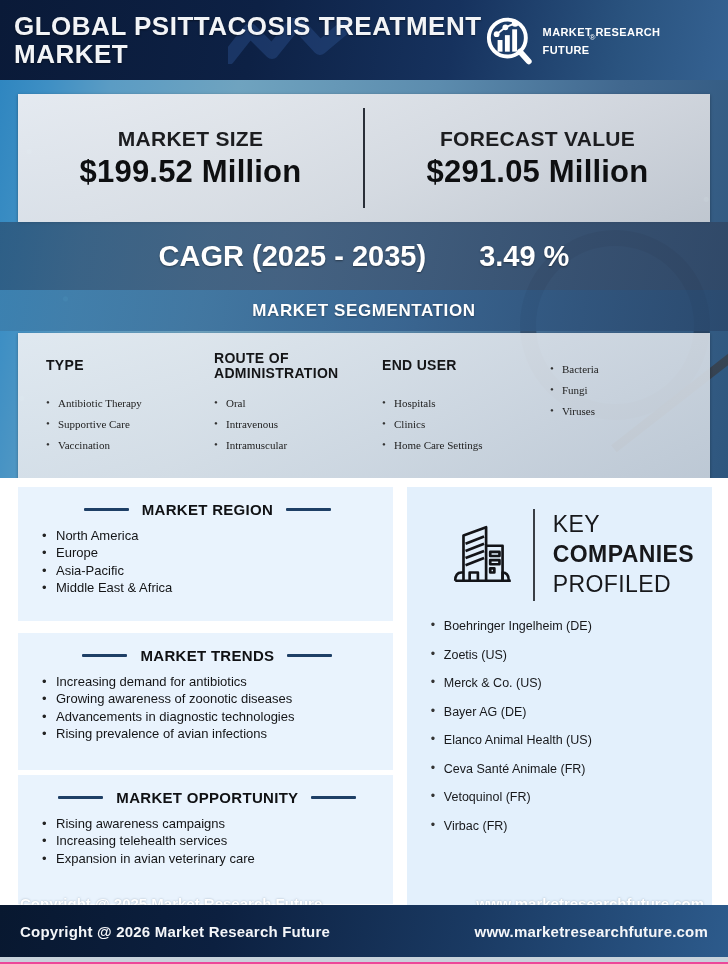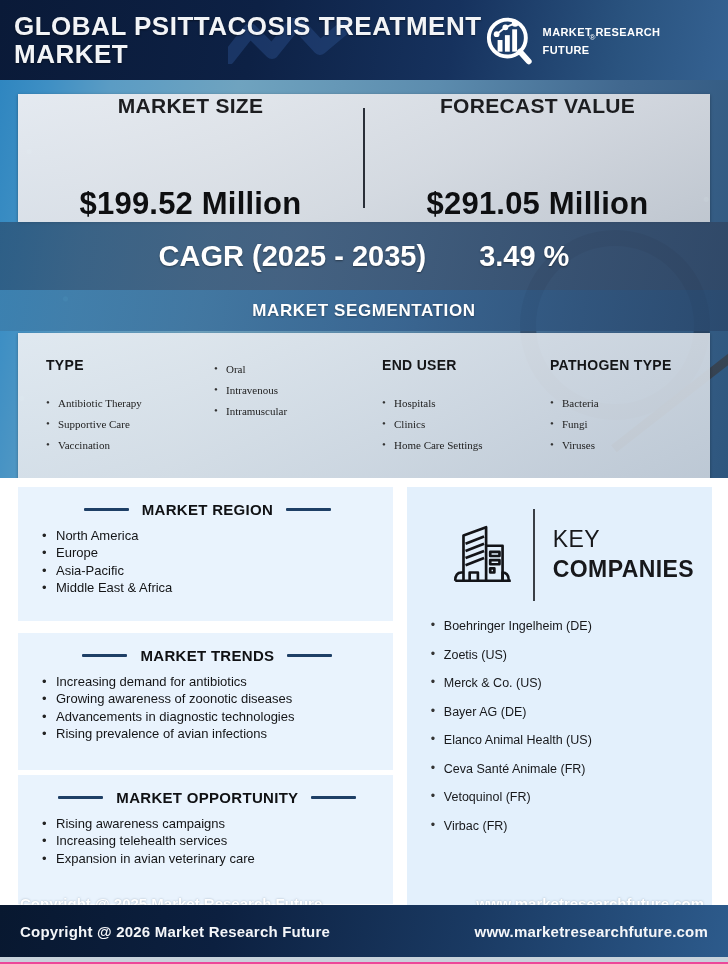--- a/index.html
+++ b/index.html
@@ -68,7 +68,7 @@
     display: flex; align-items: stretch;
     z-index: 2;
   }
-  .stat-cell { flex: 1; display: flex; flex-direction: column; justify-content: space-between; align-items: center; gap: 3px; }
+  .stat-cell { flex: 1; display: flex; flex-direction: column; justify-content: center; align-items: center; gap: 3px; }
   .stat-divider { width: 2px; background: #2a2f38; margin: 14px 0; }
   .stat-label { font-size: 21px; font-weight: bold; color: #1c1d20; letter-spacing: 0.3px; }
   .stat-value { font-size: 31px; font-weight: bold; color: #0e0f11; letter-spacing: 0.2px; }

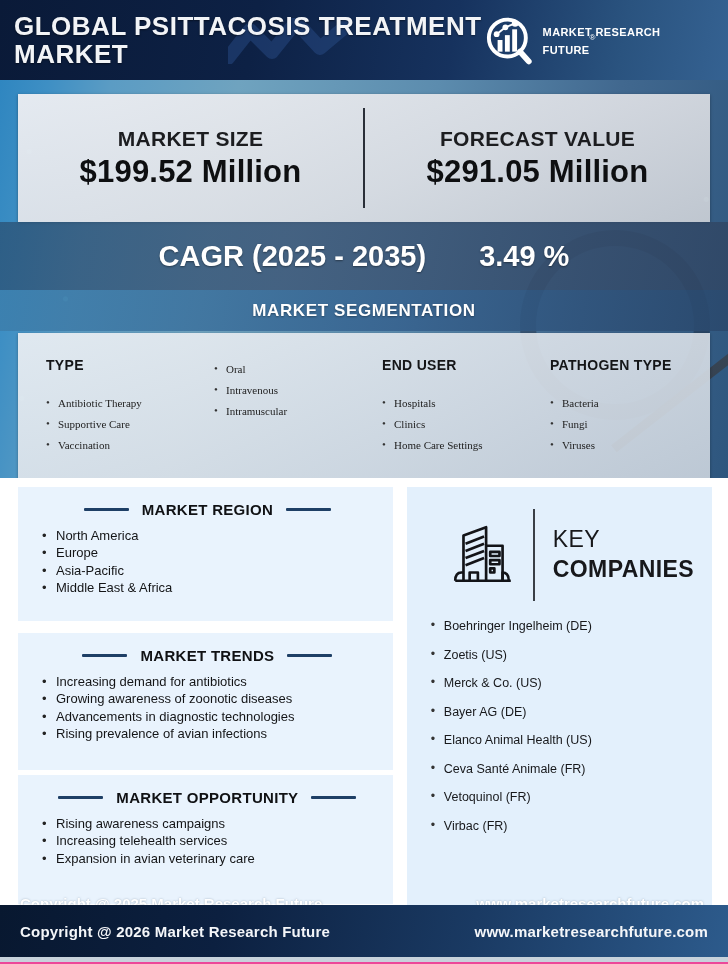--- a/index.html
+++ b/index.html
@@ -229,6 +229,7 @@
           </ul>
       </div>
       <div class="seg-col">
+        <div class="seg-heading">ROUTE OF ADMINISTRATION</div>
         <ul class="seg-list">
             <li>Oral</li>
             <li>Intravenous</li>

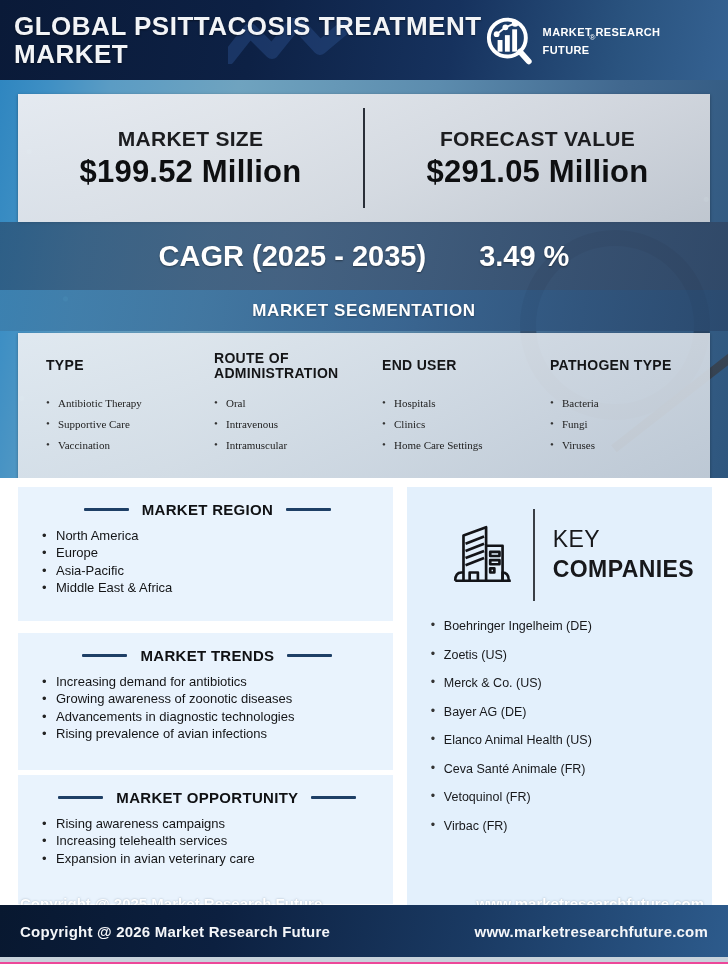--- a/index.html
+++ b/index.html
@@ -245,7 +245,6 @@
           </ul>
       </div>
       <div class="seg-col">
-        <div class="seg-heading">PATHOGEN TYPE</div>
         <ul class="seg-list">
             <li>Bacteria</li>
             <li>Fungi</li>

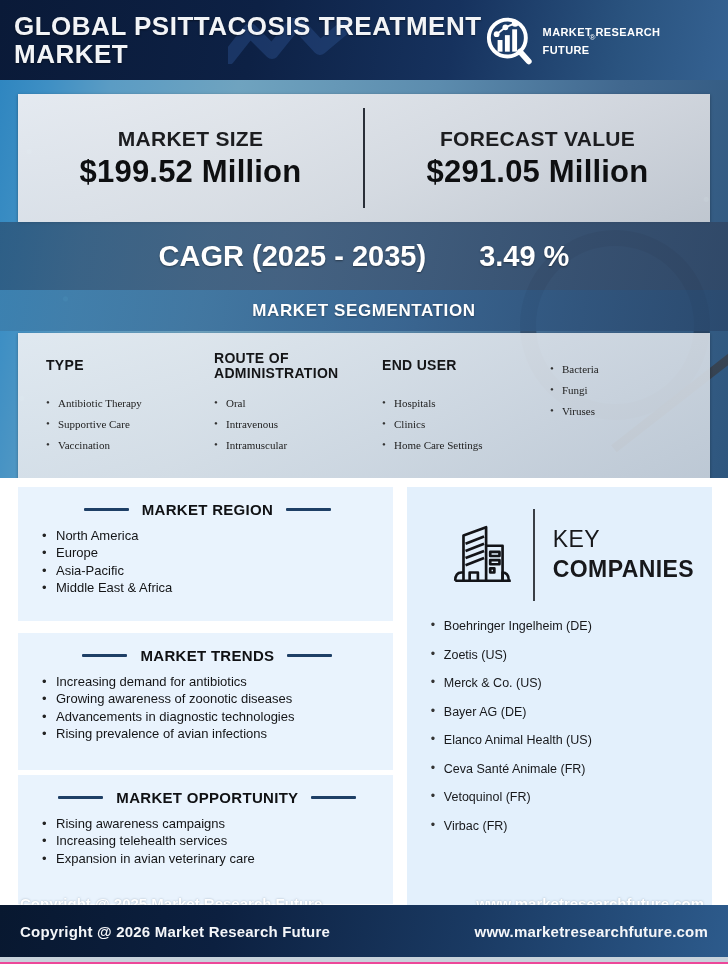--- a/index.html
+++ b/index.html
@@ -320,6 +320,7 @@
         <div class="companies-title">
           <div>KEY</div>
           <div class="t-bold">COMPANIES</div>
+          <div>PROFILED</div>
         </div>
       </div>
       <ul class="companies-list">

